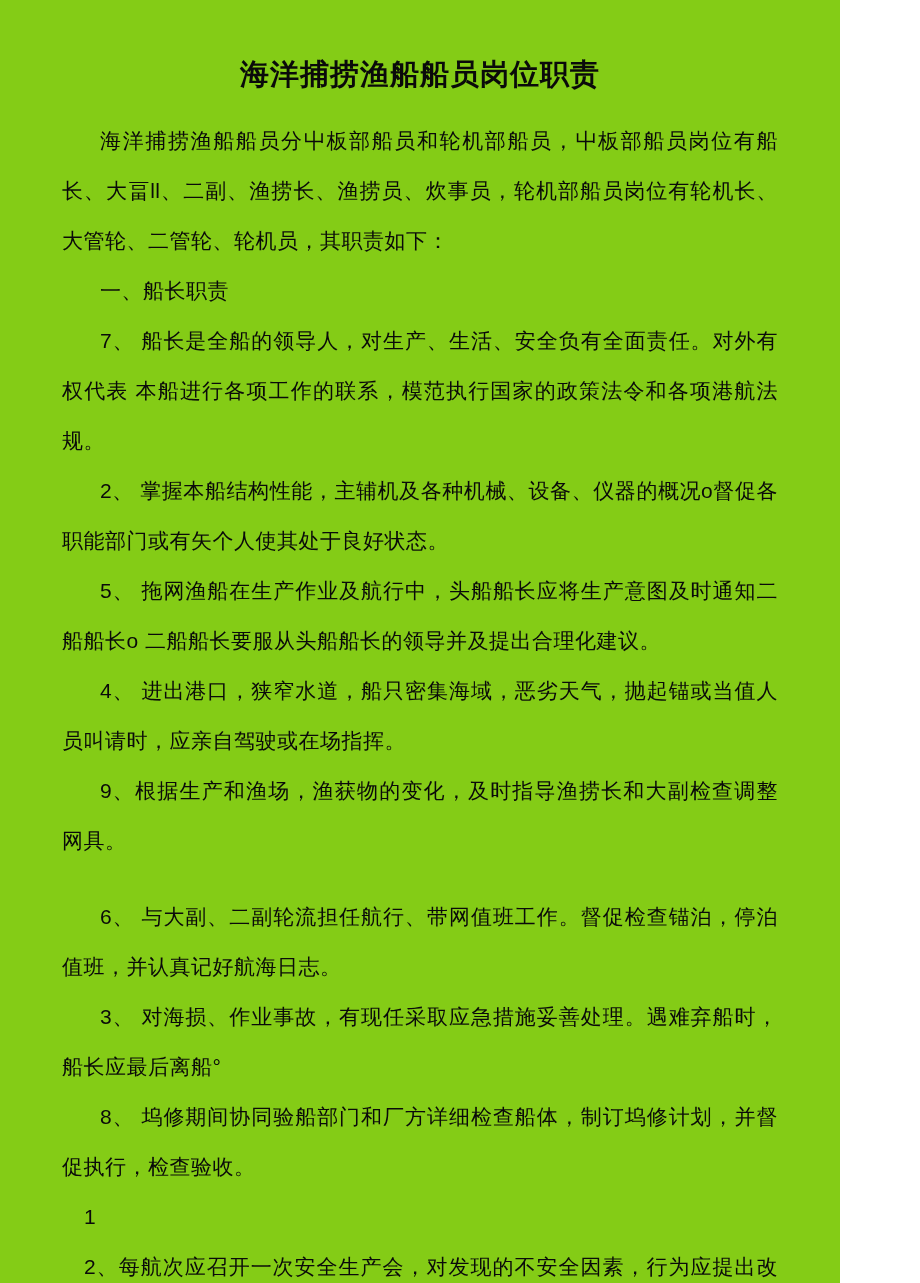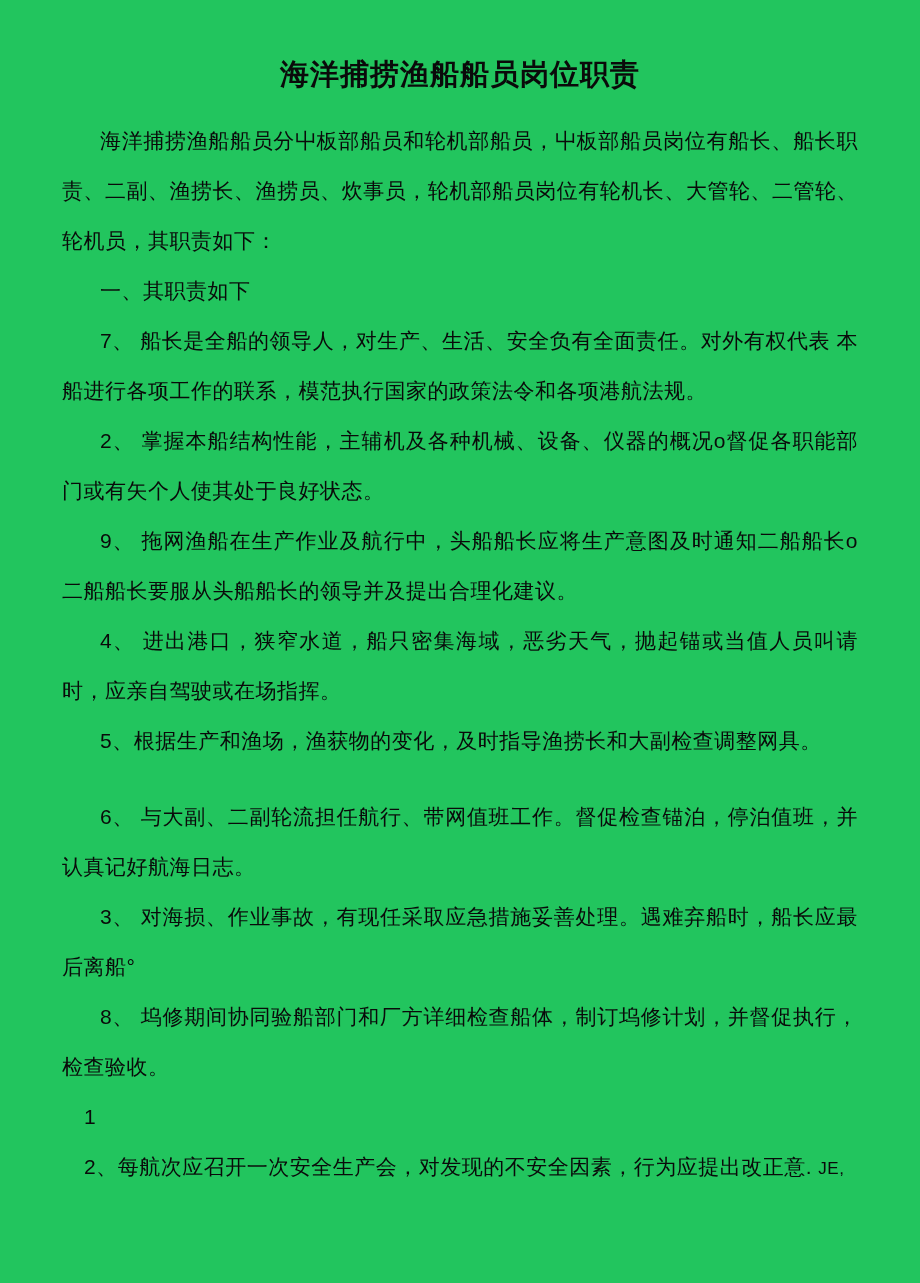--- a/index.html
+++ b/index.html
@@ -16,10 +16,10 @@
   }
   .page {
     box-sizing: border-box;
-    width: 920px;
+    width: 840px;
     height: 1283px;
     padding: 52px 62px 40px 62px;
-    background: #22c55e;
+    background: #84cc16;
   }
   .doc-title {
     margin: 0 0 20px 0;

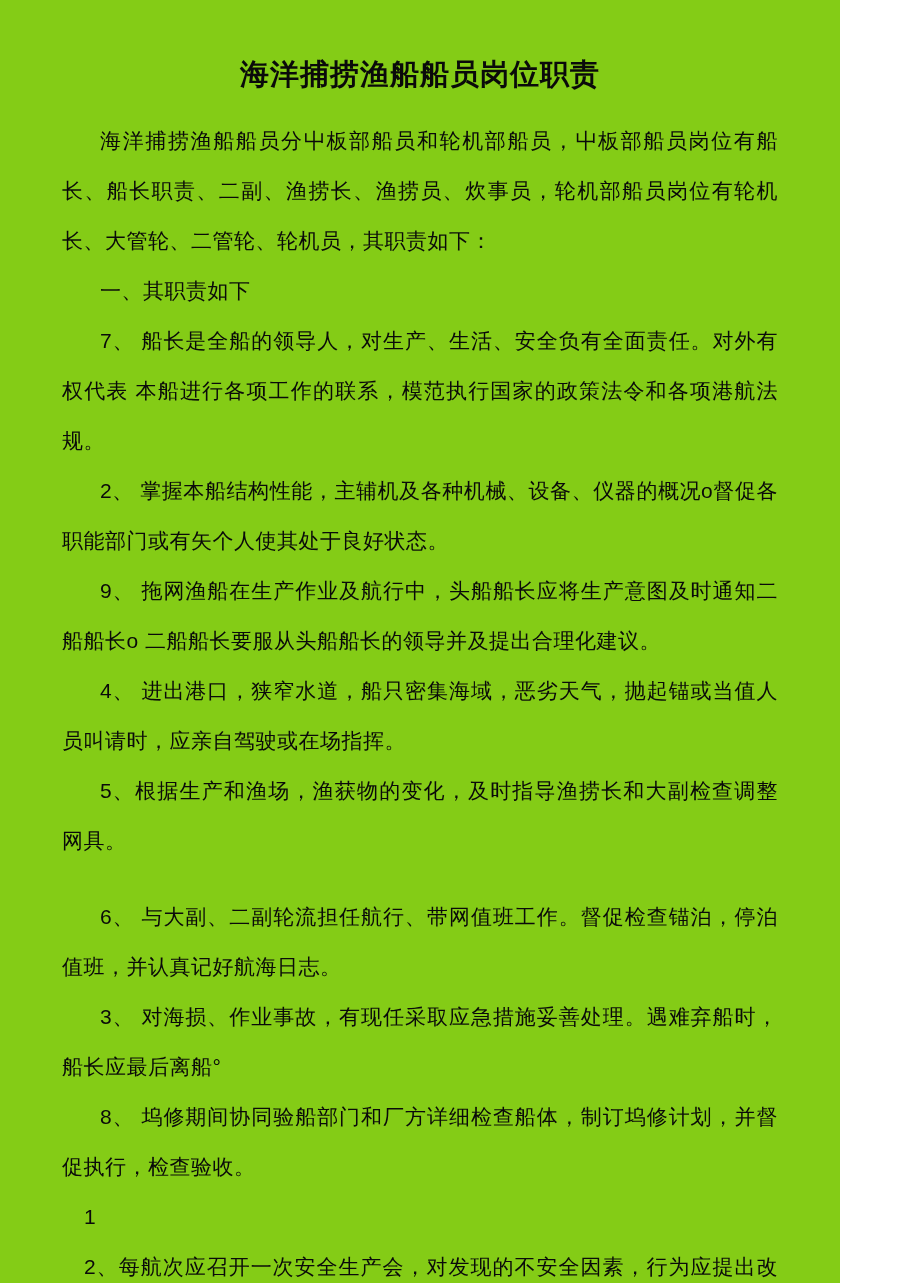--- a/index.html
+++ b/index.html
@@ -58,7 +58,7 @@
 
   <h1 class="doc-title">海洋捕捞渔船船员岗位职责</h1>
 
-  <p class="para indent-2">海洋捕捞渔船船员分屮板部船员和轮机部船员，屮板部船员岗位有船长、船长职责、二副、渔捞长、渔捞员、炊事员，轮机部船员岗位有轮机长、大管轮、二管轮、轮机员，其职责如下：</p>
+  <p class="para indent-2">海洋捕捞渔船船员分屮板部船员和轮机部船员，屮板部船员岗位有船长、大畐ll、二副、渔捞长、渔捞员、炊事员，轮机部船员岗位有轮机长、大管轮、二管轮、轮机员，其职责如下：</p>
 
   <p class="para indent-2">一、其职责如下</p>
 

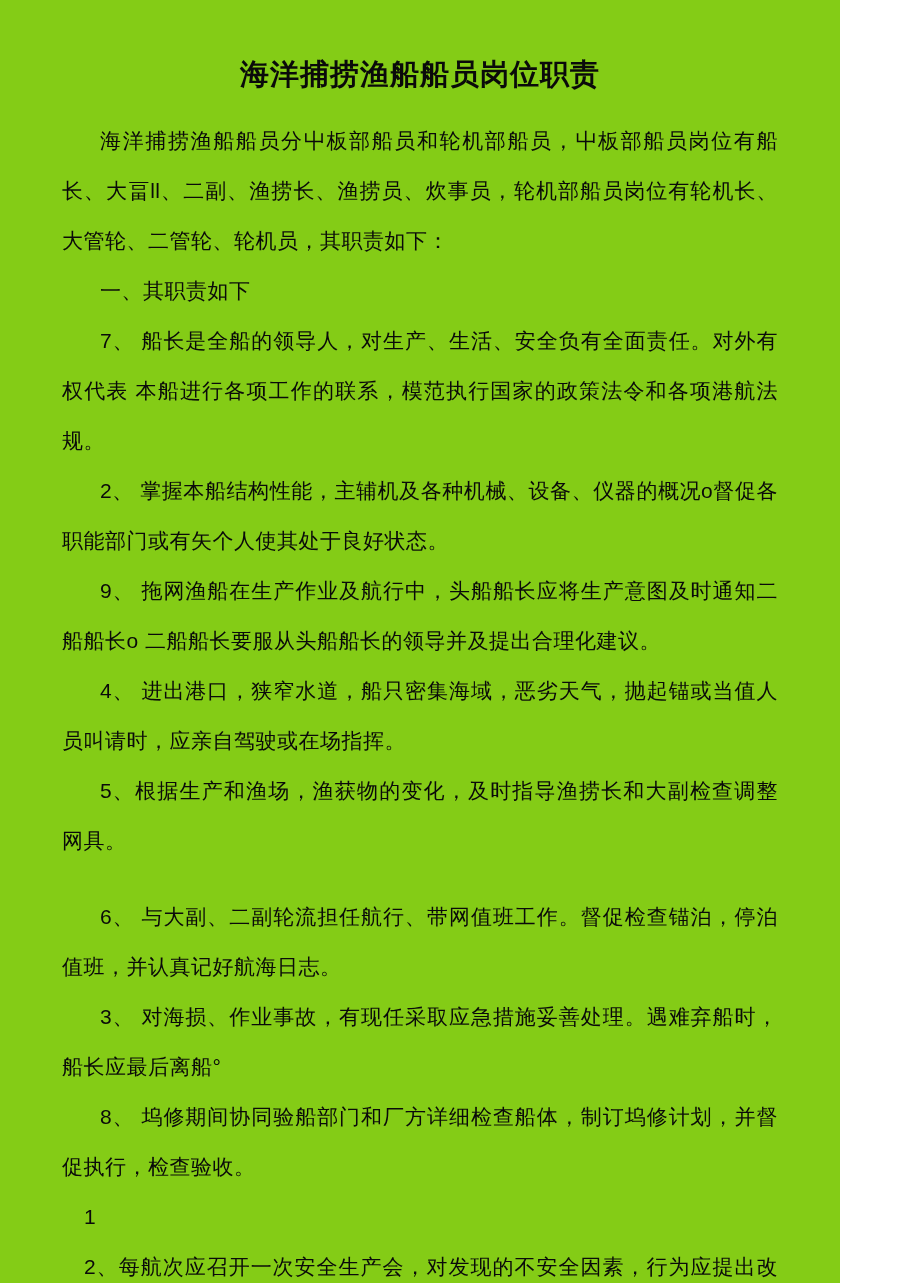--- a/index.html
+++ b/index.html
@@ -60,7 +60,7 @@
 
   <p class="para indent-2">海洋捕捞渔船船员分屮板部船员和轮机部船员，屮板部船员岗位有船长、大畐ll、二副、渔捞长、渔捞员、炊事员，轮机部船员岗位有轮机长、大管轮、二管轮、轮机员，其职责如下：</p>
 
-  <p class="para indent-2">一、其职责如下</p>
+  <p class="para indent-2">一、船长职责</p>
 
   <p class="para indent-2">7、 船长是全船的领导人，对生产、生活、安全负有全面责任。对外有权代表 本船进行各项工作的联系，模范执行国家的政策法令和各项港航法规。</p>
 

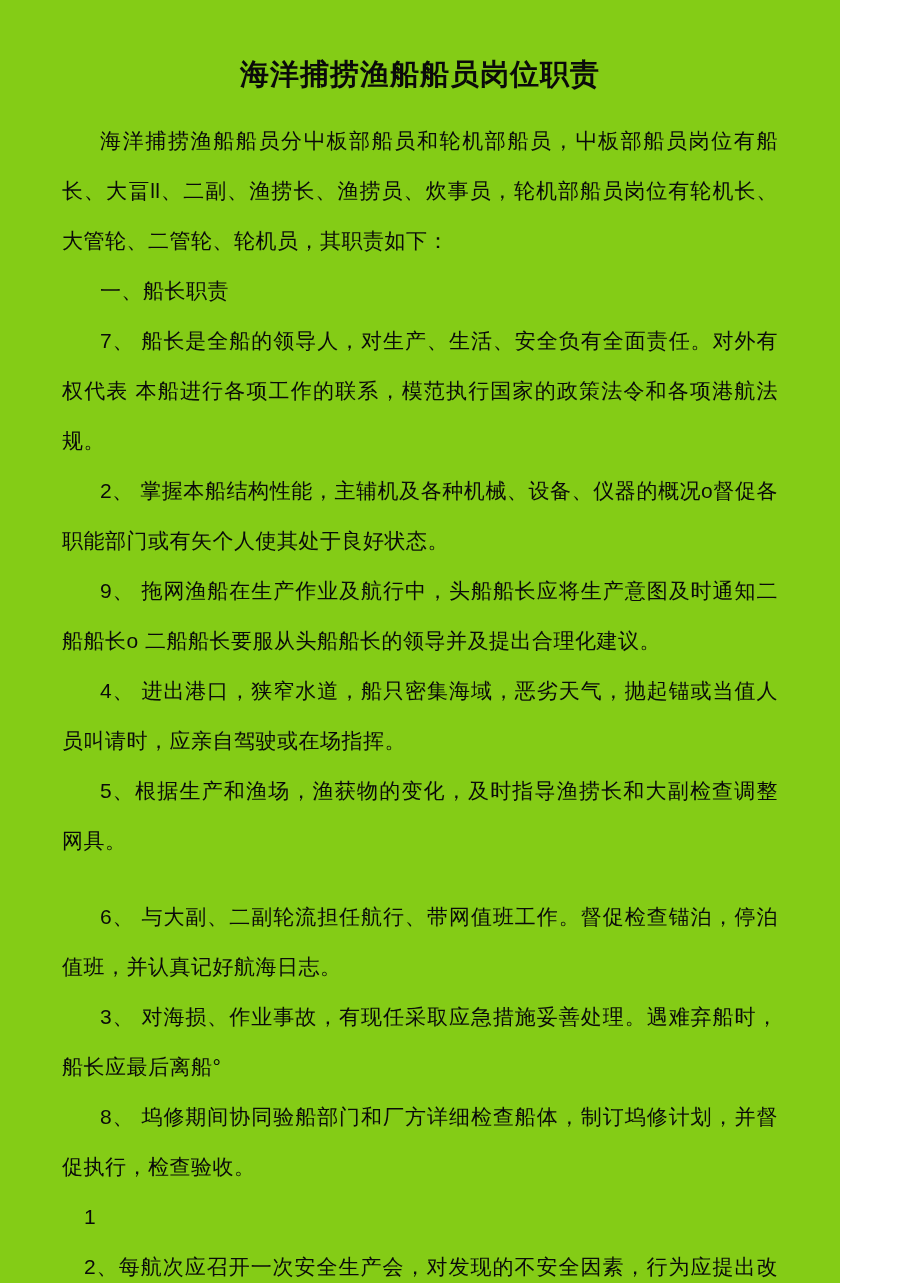--- a/index.html
+++ b/index.html
@@ -66,7 +66,7 @@
 
   <p class="para indent-2">2、 掌握本船结构性能，主辅机及各种机械、设备、仪器的概况o督促各职能部门或有矢个人使其处于良好状态。</p>
 
-  <p class="para indent-2">9、 拖网渔船在生产作业及航行中，头船船长应将生产意图及时通知二船船长o 二船船长要服从头船船长的领导并及提出合理化建议。</p>
+  <p class="para indent-2">5、 拖网渔船在生产作业及航行中，头船船长应将生产意图及时通知二船船长o 二船船长要服从头船船长的领导并及提出合理化建议。</p>
 
   <p class="para indent-2">4、 进出港口，狭窄水道，船只密集海域，恶劣天气，抛起锚或当值人员叫请时，应亲自驾驶或在场指挥。</p>
 

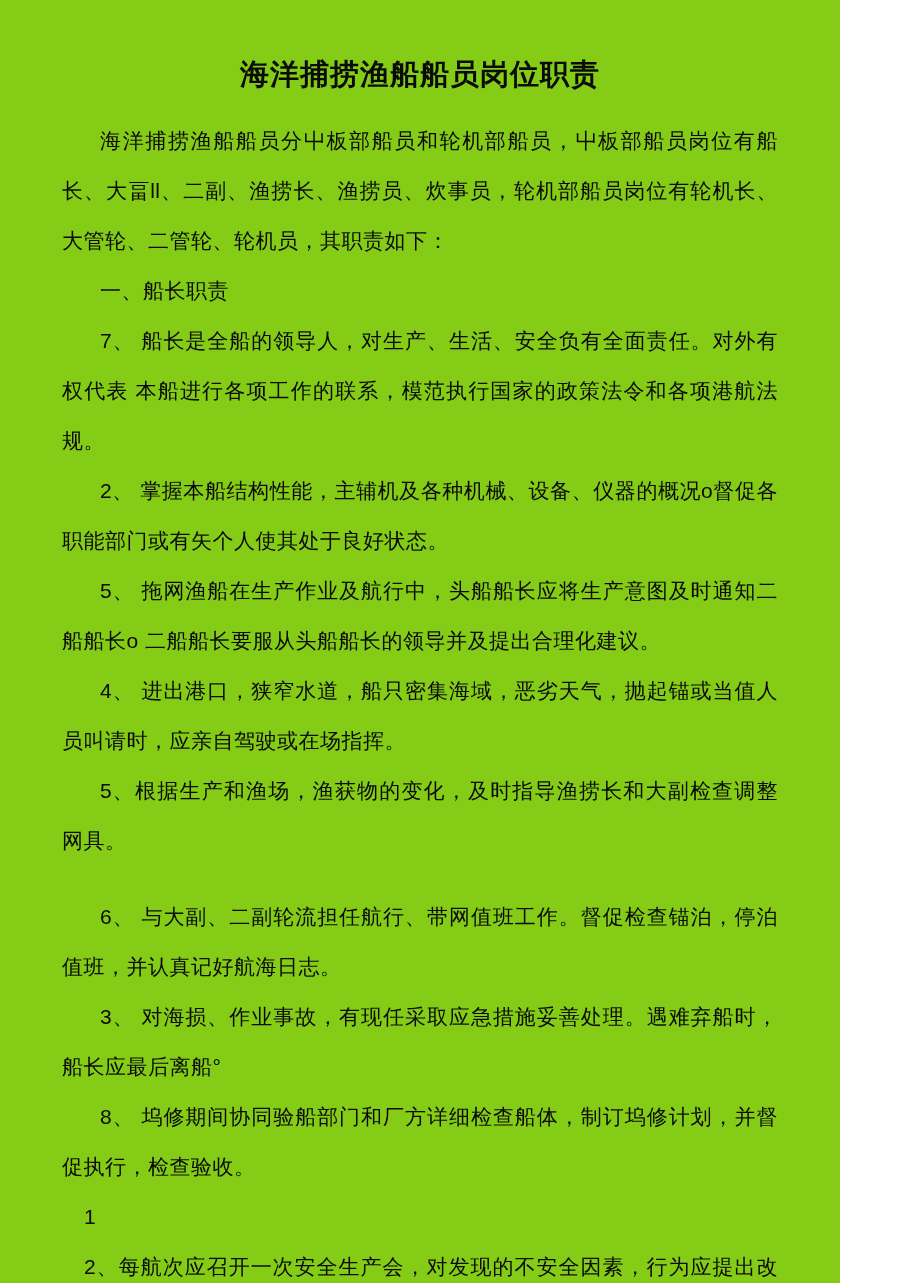--- a/index.html
+++ b/index.html
@@ -70,7 +70,7 @@
 
   <p class="para indent-2">4、 进出港口，狭窄水道，船只密集海域，恶劣天气，抛起锚或当值人员叫请时，应亲自驾驶或在场指挥。</p>
 
-  <p class="para indent-2">5、根据生产和渔场，渔获物的变化，及时指导渔捞长和大副检查调整网具。</p>
+  <p class="para indent-2">9、根据生产和渔场，渔获物的变化，及时指导渔捞长和大副检查调整网具。</p>
 
   <p class="para indent-2 gap-before">6、 与大副、二副轮流担任航行、带网值班工作。督促检查锚泊，停泊值班，并认真记好航海日志。</p>
 

